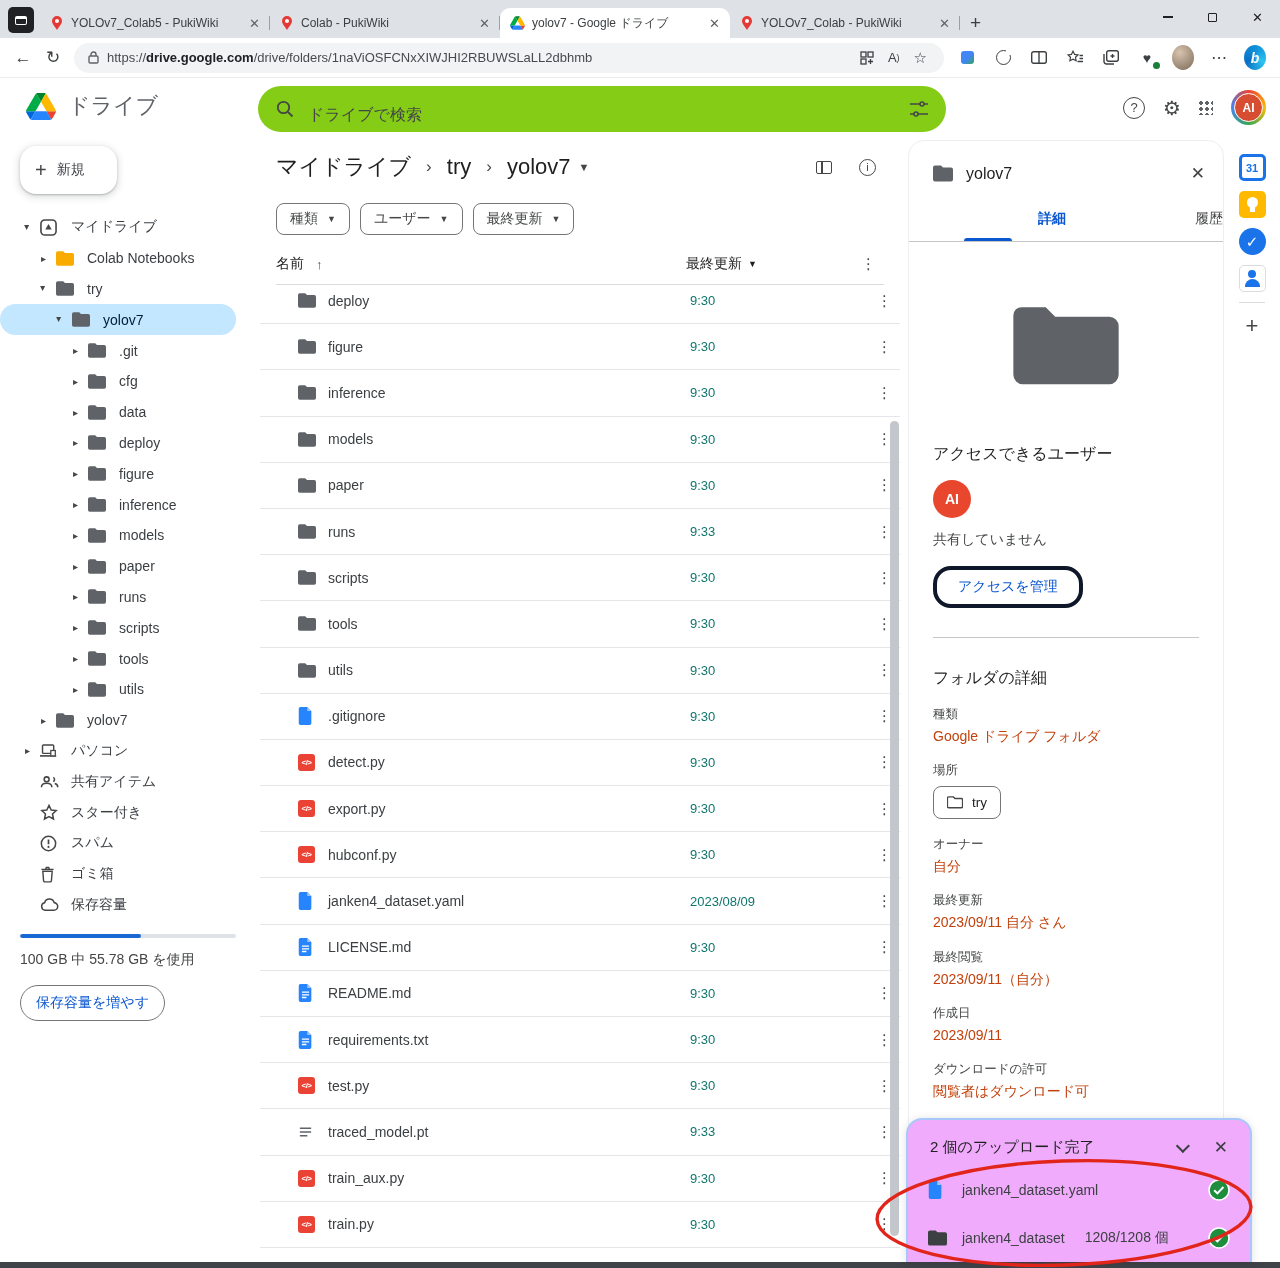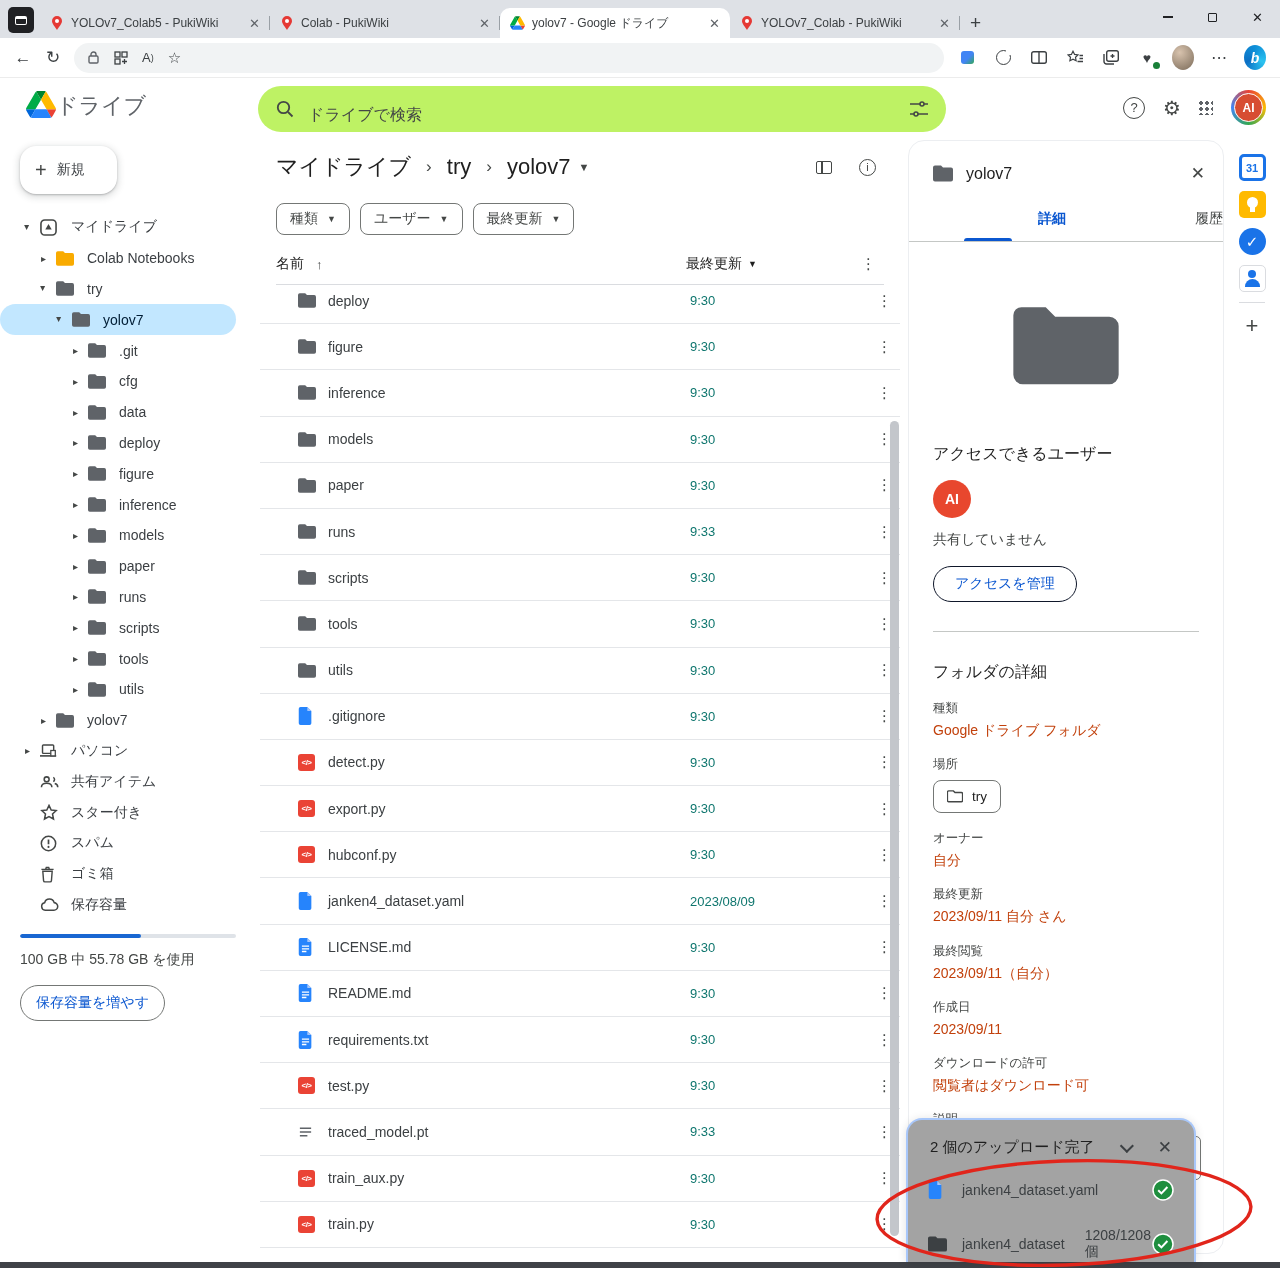--- a/index.html
+++ b/index.html
@@ -205,6 +205,7 @@
           <path d="M3 5V3.5a2.5 2.5 0 0 1 5 0V5" fill="none" stroke="#5f6368" stroke-width="1.4"></path>
         </svg>
       </span>
+    <span class="url"><span>https://</span><b>drive.google.com</b><span>/drive/folders/1naViOSFCNxXIWJHI2RBUWSLaLL2dbhmb</span></span>
     <span class="aicn">
         <svg width="14" height="14" viewBox="0 0 14 14">
           <rect x="1" y="1" width="5" height="5" fill="none" stroke="#3c4043" stroke-width="1.3"></rect>

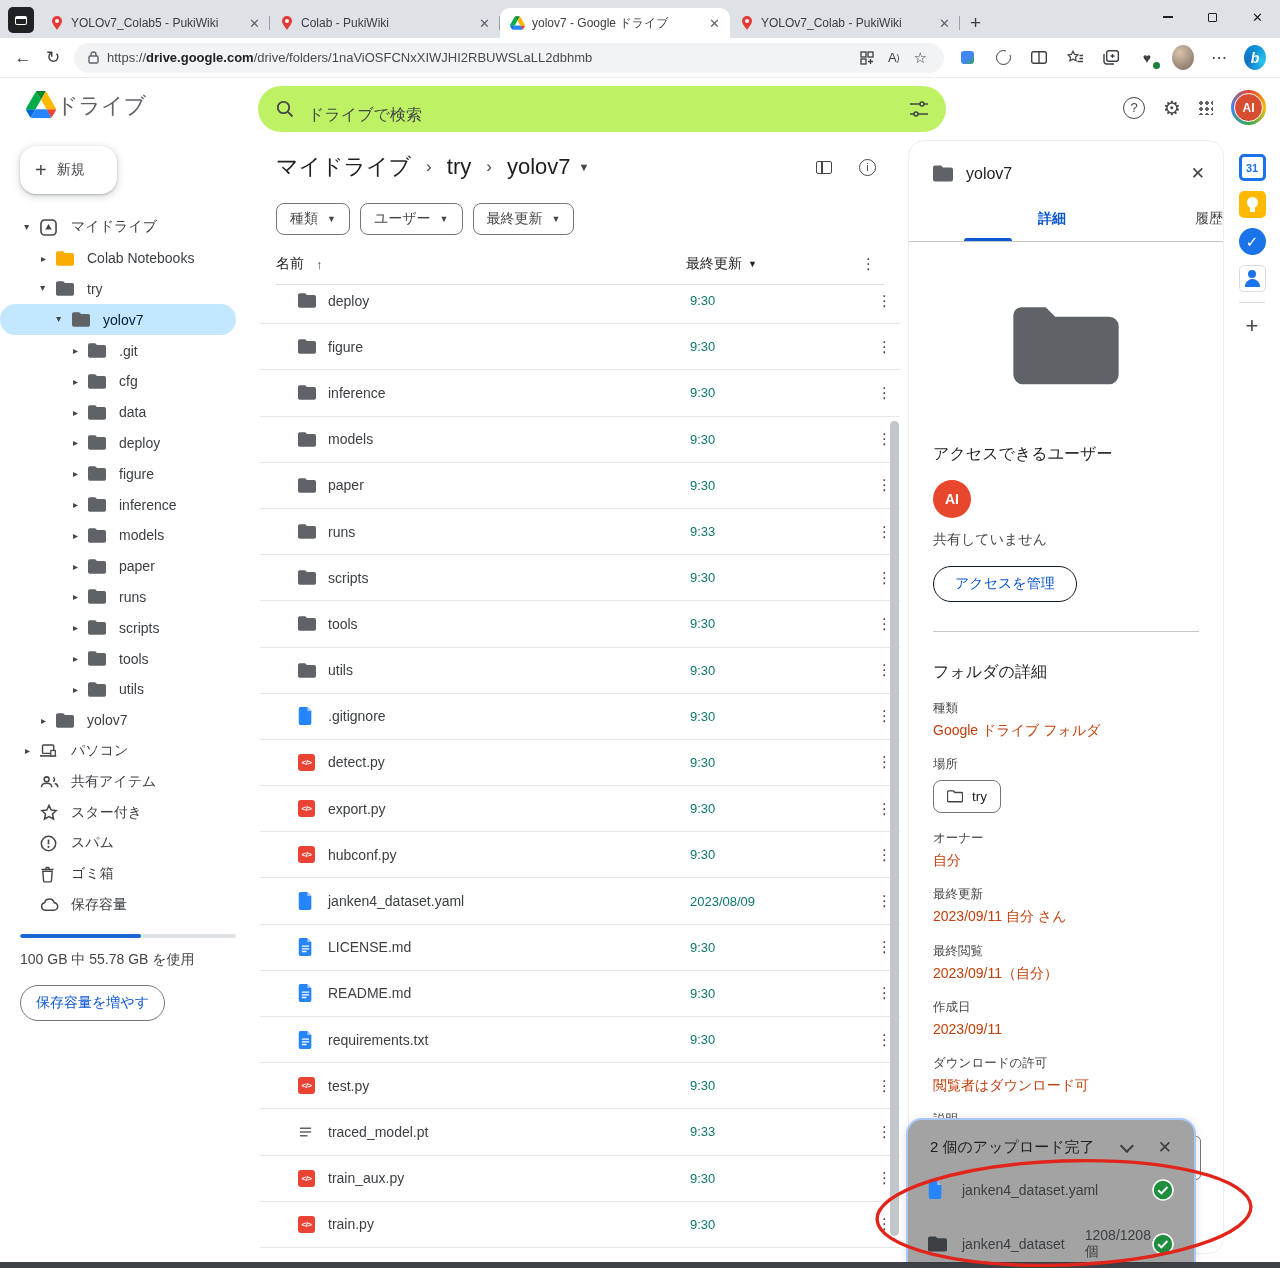--- a/index.html
+++ b/index.html
@@ -38,7 +38,7 @@
 
 .app{position:absolute;top:78px;left:0;right:0;bottom:6px;background:#fff}
 .dheader{position:absolute;top:0;left:0;right:0;height:56px;display:flex;align-items:center}
-.dlogo{display:flex;align-items:flex-start;gap:0;padding-left:26px}
+.dlogo{display:flex;align-items:center;gap:12px;padding-left:26px}
 .dlogo .dname{font-size:22px;color:#5f6368}
 .search{position:absolute;left:258px;top:8px;width:688px;height:46px;background:#bef264;border-radius:24px;display:flex;align-items:center;padding:0 18px;gap:14px}
 .search .stext{font-size:16px;color:#444746;flex:1}

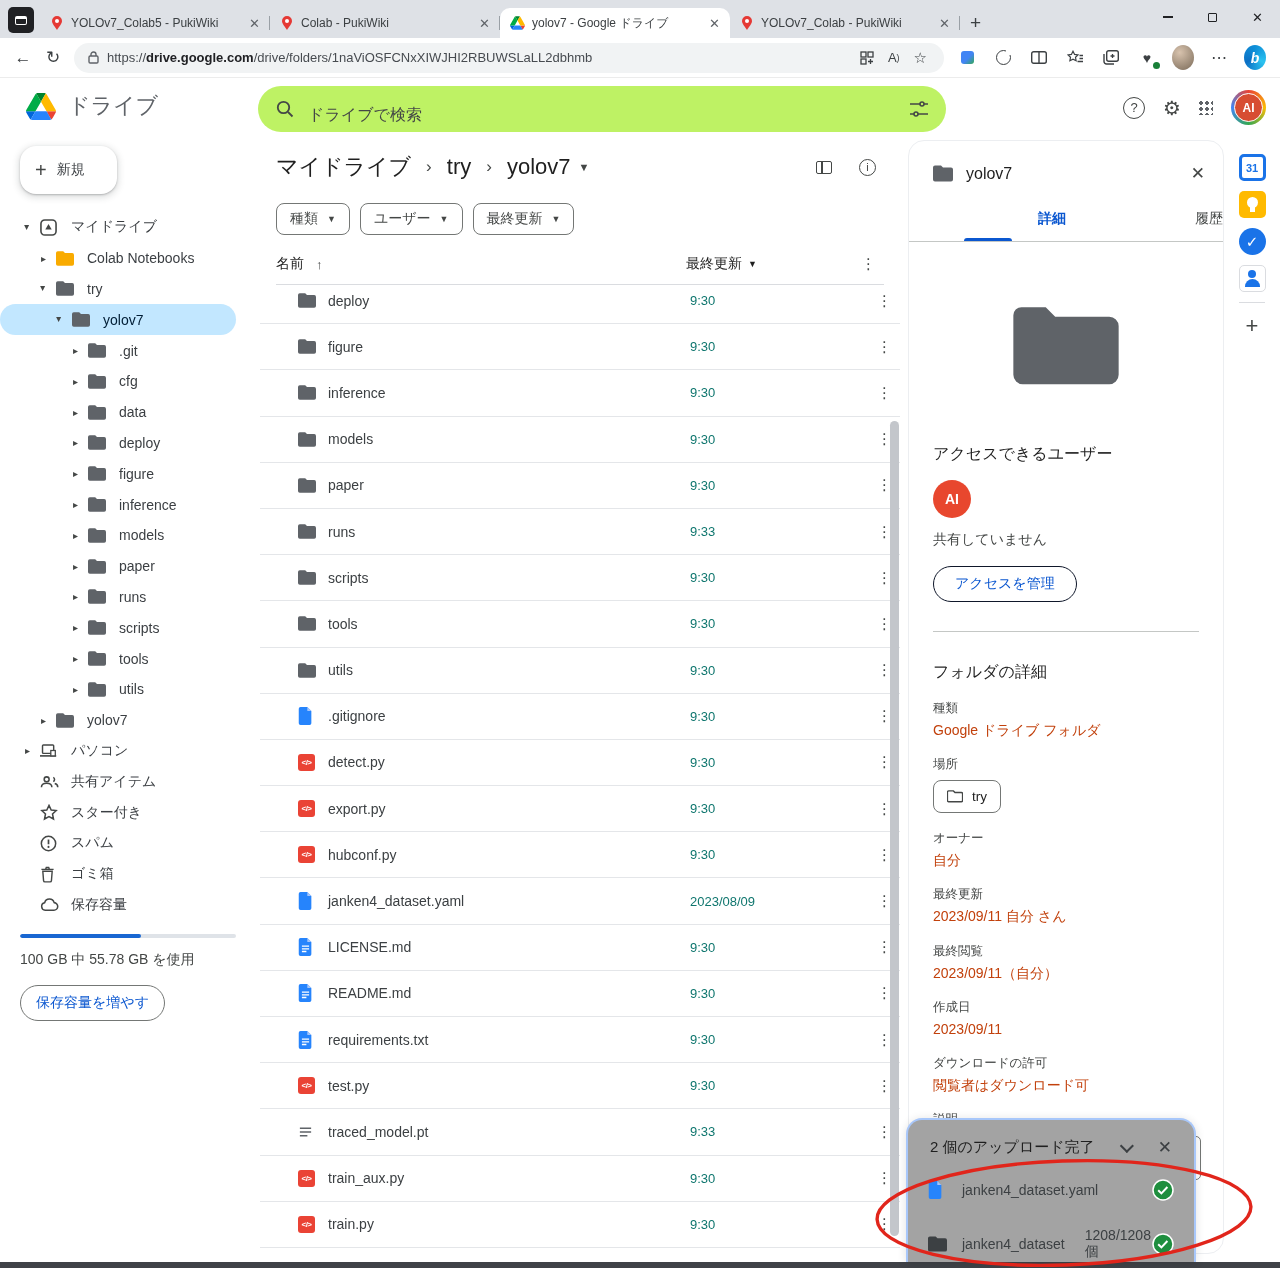--- a/index.html
+++ b/index.html
@@ -40,7 +40,7 @@
 .dheader{position:absolute;top:0;left:0;right:0;height:56px;display:flex;align-items:center}
 .dlogo{display:flex;align-items:center;gap:12px;padding-left:26px}
 .dlogo .dname{font-size:22px;color:#5f6368}
-.search{position:absolute;left:258px;top:8px;width:688px;height:46px;background:#bef264;border-radius:24px;display:flex;align-items:center;padding:0 18px;gap:14px}
+.search{position:absolute;left:258px;top:8px;width:688px;height:46px;background:#84cc16;border-radius:24px;display:flex;align-items:center;padding:0 18px;gap:14px}
 .search .stext{font-size:16px;color:#444746;flex:1}
 .hicons{position:absolute;right:14px;top:12px;display:flex;align-items:center;gap:18px;color:#444746}
 .qm{width:22px;height:22px;border:1.8px solid #444746;border-radius:50%;font-size:13px;display:flex;align-items:center;justify-content:center}

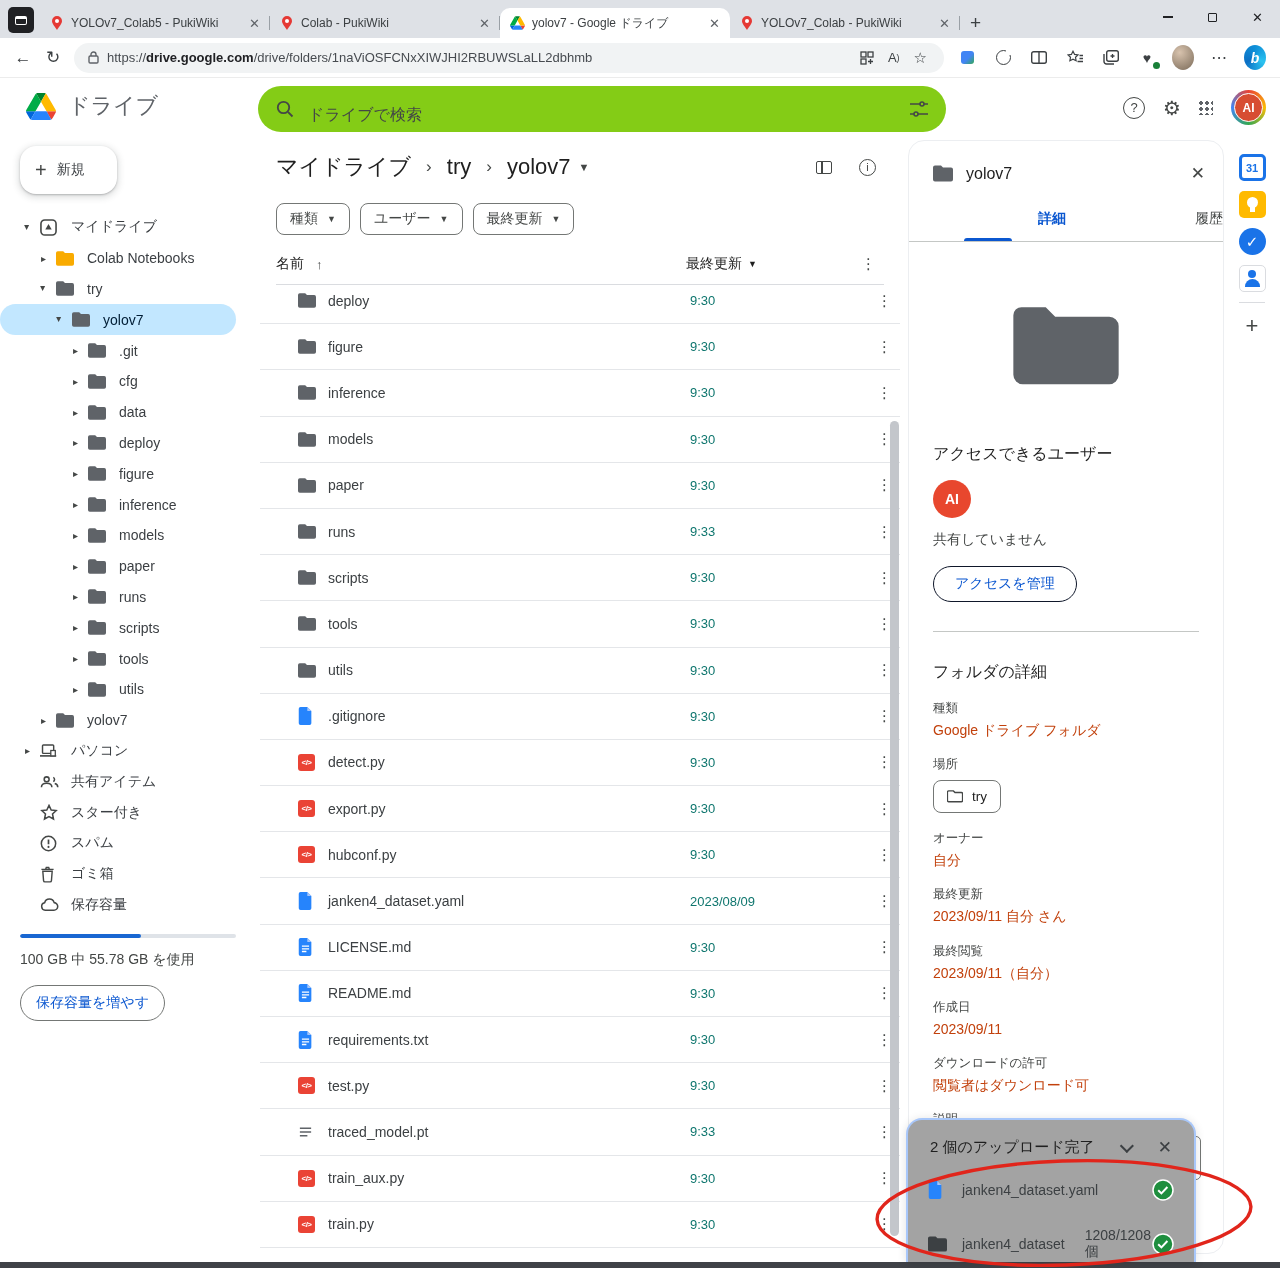--- a/index.html
+++ b/index.html
@@ -101,7 +101,7 @@
 .phead{font-size:16px;color:#1f1f1f;font-weight:normal}
 .aiavatar{width:38px;height:38px;border-radius:50%;background:#e8472e;color:#fff;font-size:14px;font-weight:bold;display:flex;align-items:center;justify-content:center;margin-top:15px}
 .notshared{font-size:14px;color:#444746;margin-top:13px}
-.managebtn{display:inline-block;margin-top:17px;padding:8px 21px;border:1px solid #0f172a;border-radius:18px;color:#0b57d0;font-size:14px}
+.managebtn{display:inline-block;margin-top:17px;padding:8px 21px;border:4px solid #0f172a;border-radius:18px;color:#0b57d0;font-size:14px}
 .pdivider{height:1px;background:#c4c7c5;margin-top:29px}
 .fdheading{margin-top:30px}
 .field{margin-top:17px}

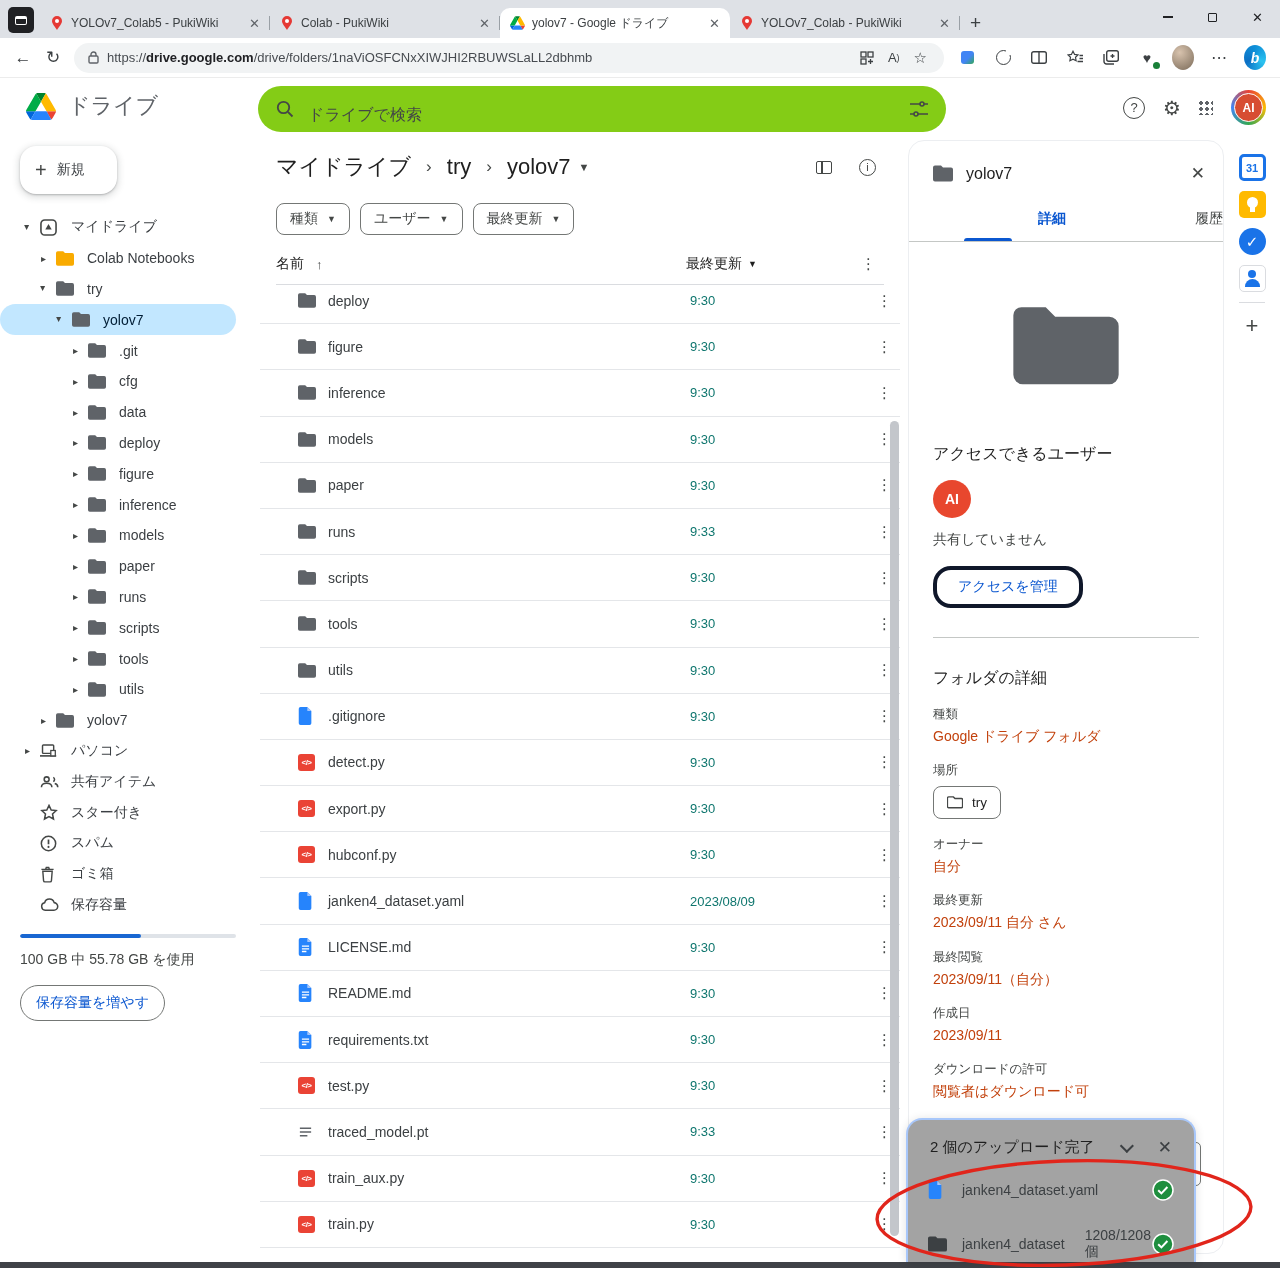--- a/index.html
+++ b/index.html
@@ -123,7 +123,7 @@
 .stripdiv{width:26px;height:1px;background:#dadce0}
 .stripplus{font-size:22px;color:#444746}
 
-.toast{position:absolute;left:906px;top:1040px;width:290px;bottom:0;background:#a3a3a3;border:2px solid #a8c7fa;border-bottom:none;border-radius:16px 16px 0 0;box-shadow:0 1px 10px rgba(0,0,0,.12);z-index:20}
+.toast{position:absolute;left:906px;top:1040px;width:346px;bottom:0;background:#f0abfc;border:2px solid #a8c7fa;border-bottom:none;border-radius:16px 16px 0 0;box-shadow:0 1px 10px rgba(0,0,0,.12);z-index:20}
 .toast-h{display:flex;align-items:center;padding:17px 22px 8px 22px;font-size:15px;color:#1f1f1f}
 .toast-h .tctr{margin-left:auto;display:flex;gap:24px;align-items:center;color:#3c4043}
 .chev{width:10px;height:10px;border-left:2px solid #3c4043;border-bottom:2px solid #3c4043;transform:rotate(-45deg) translateY(-3px)}

